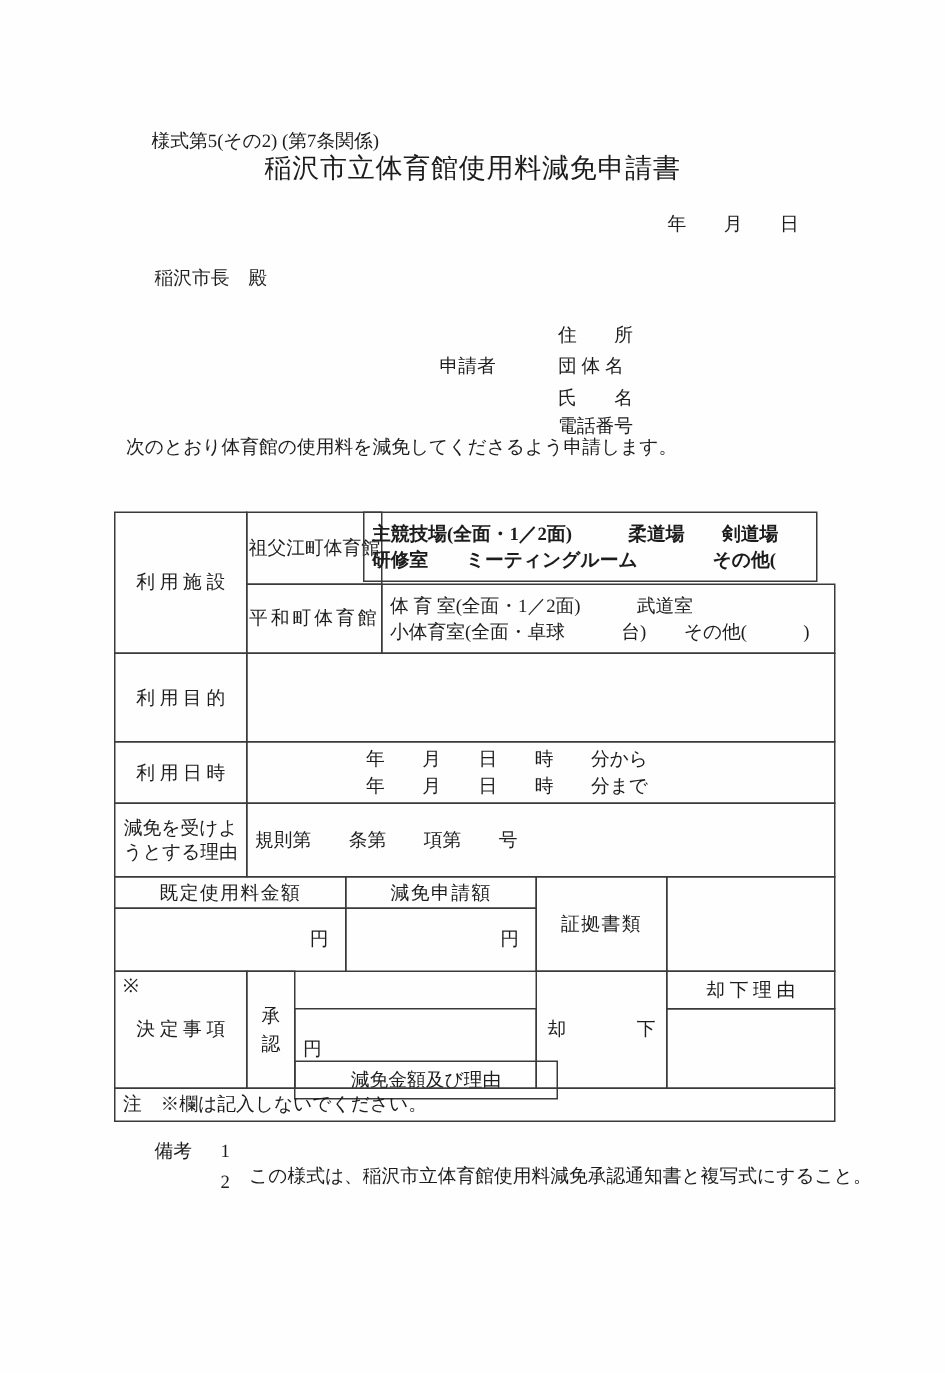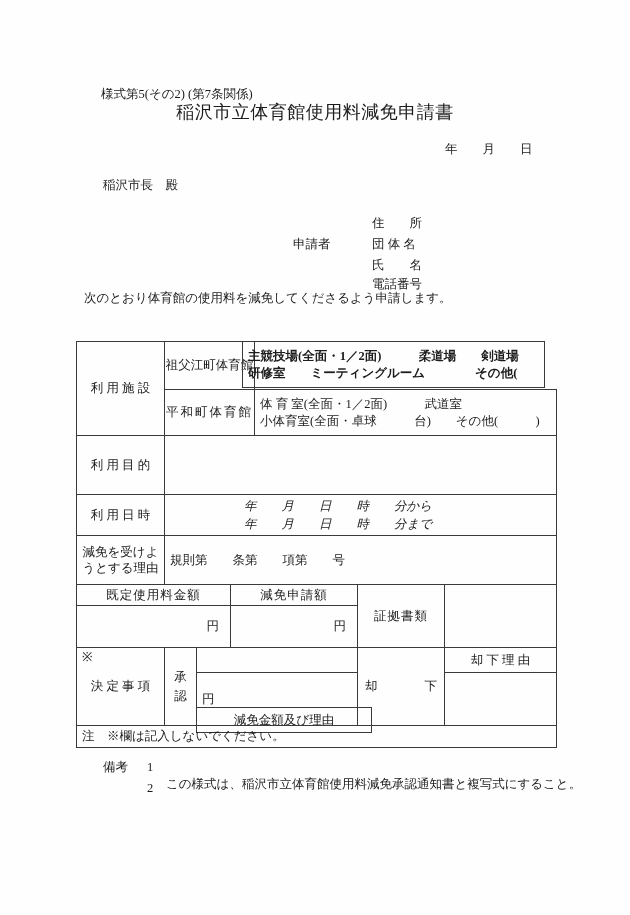--- a/index.html
+++ b/index.html
@@ -23,7 +23,7 @@
   .yen { justify-content:flex-end; padding-right:11px; }
   .spread { justify-content:space-between; padding:0 7px; }
   .ls { letter-spacing:2px; }
-  .dt-lines { padding-right:45px; line-height:18px;font-style:italic; }
+  .dt-lines { padding-right:45px; line-height:18px; }
   .asterisk { position:absolute; top:3px; left:5px; line-height:13px; }
   .approval { gap:6px; line-height:13px; }
 </style>

